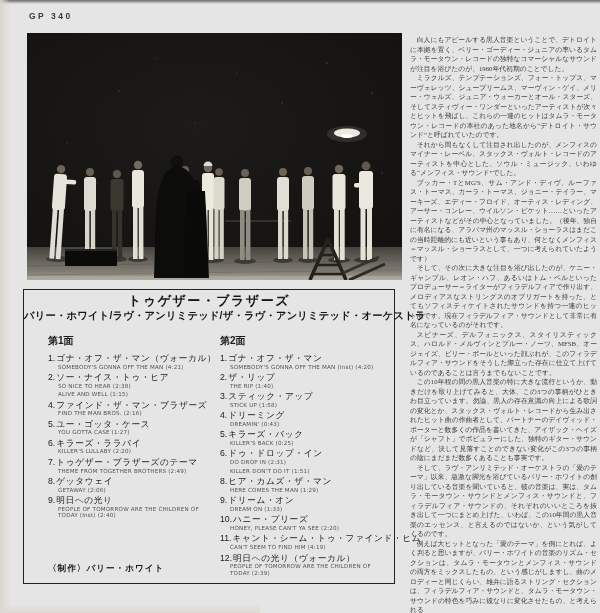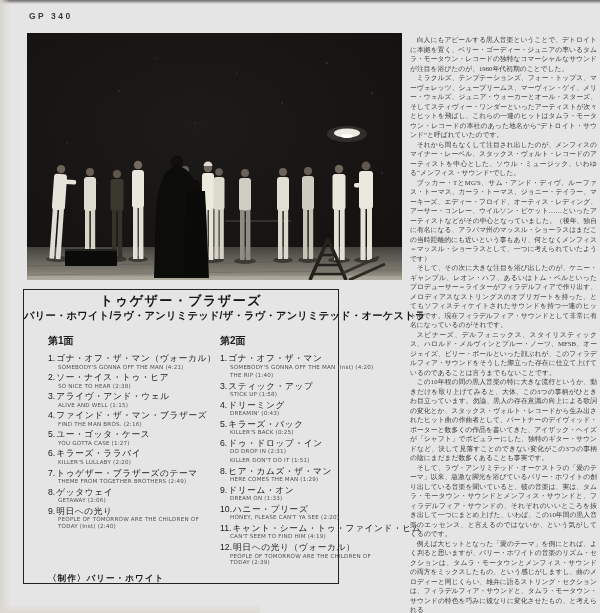--- a/index.html
+++ b/index.html
@@ -28,7 +28,7 @@
   .photo svg{display:block;}
 
   .trackbox{
-    position:absolute; left:23px; top:289px; width:316px; height:295px;
+    position:absolute; left:23px; top:289px; width:372px; height:295px;
     border:1.5px solid #23221f; box-sizing:border-box;
     padding-top:4px;
   }

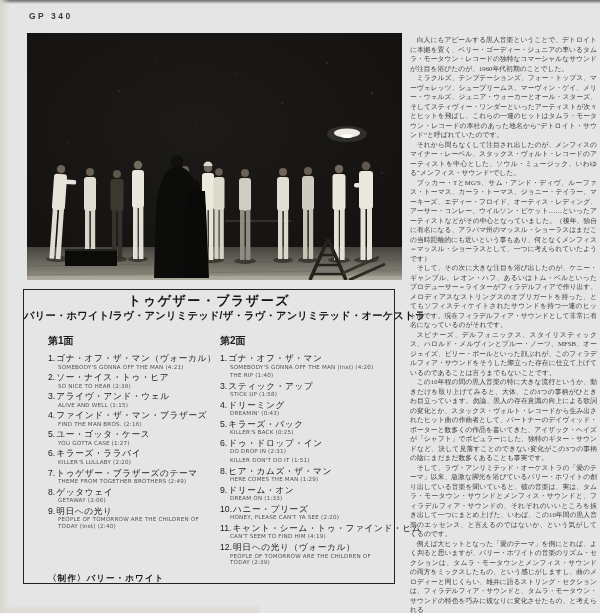--- a/index.html
+++ b/index.html
@@ -307,6 +307,7 @@
           <div class="t-sub">SOMEBODY'S GONNA OFF THE MAN (Inst) (4:20)</div>
         </div>
         <div class="track">
+          <div class="t-title"><span class="t-num">2.</span><span>ザ・リップ</span></div>
           <div class="t-sub">THE RIP (1:40)</div>
         </div>
         <div class="track">

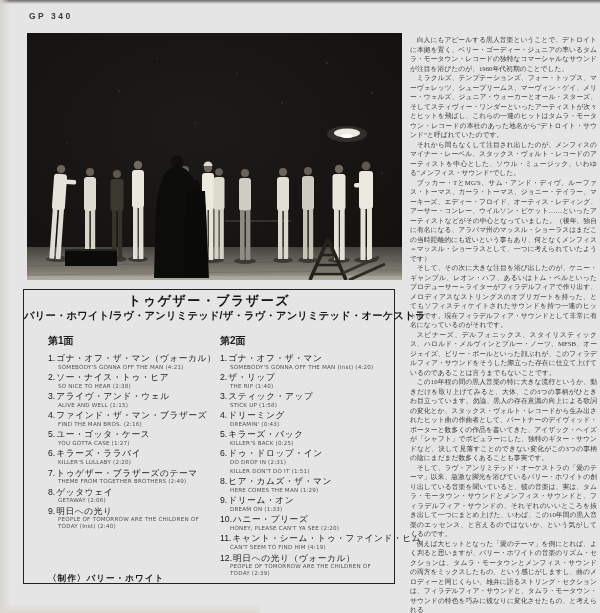--- a/index.html
+++ b/index.html
@@ -268,7 +268,6 @@
           <div class="t-sub">SO NICE TO HEAR (2:38)</div>
         </div>
         <div class="track">
-          <div class="t-title"><span class="t-num">3.</span><span>アライヴ・アンド・ウェル</span></div>
           <div class="t-sub">ALIVE AND WELL (1:15)</div>
         </div>
         <div class="track">

